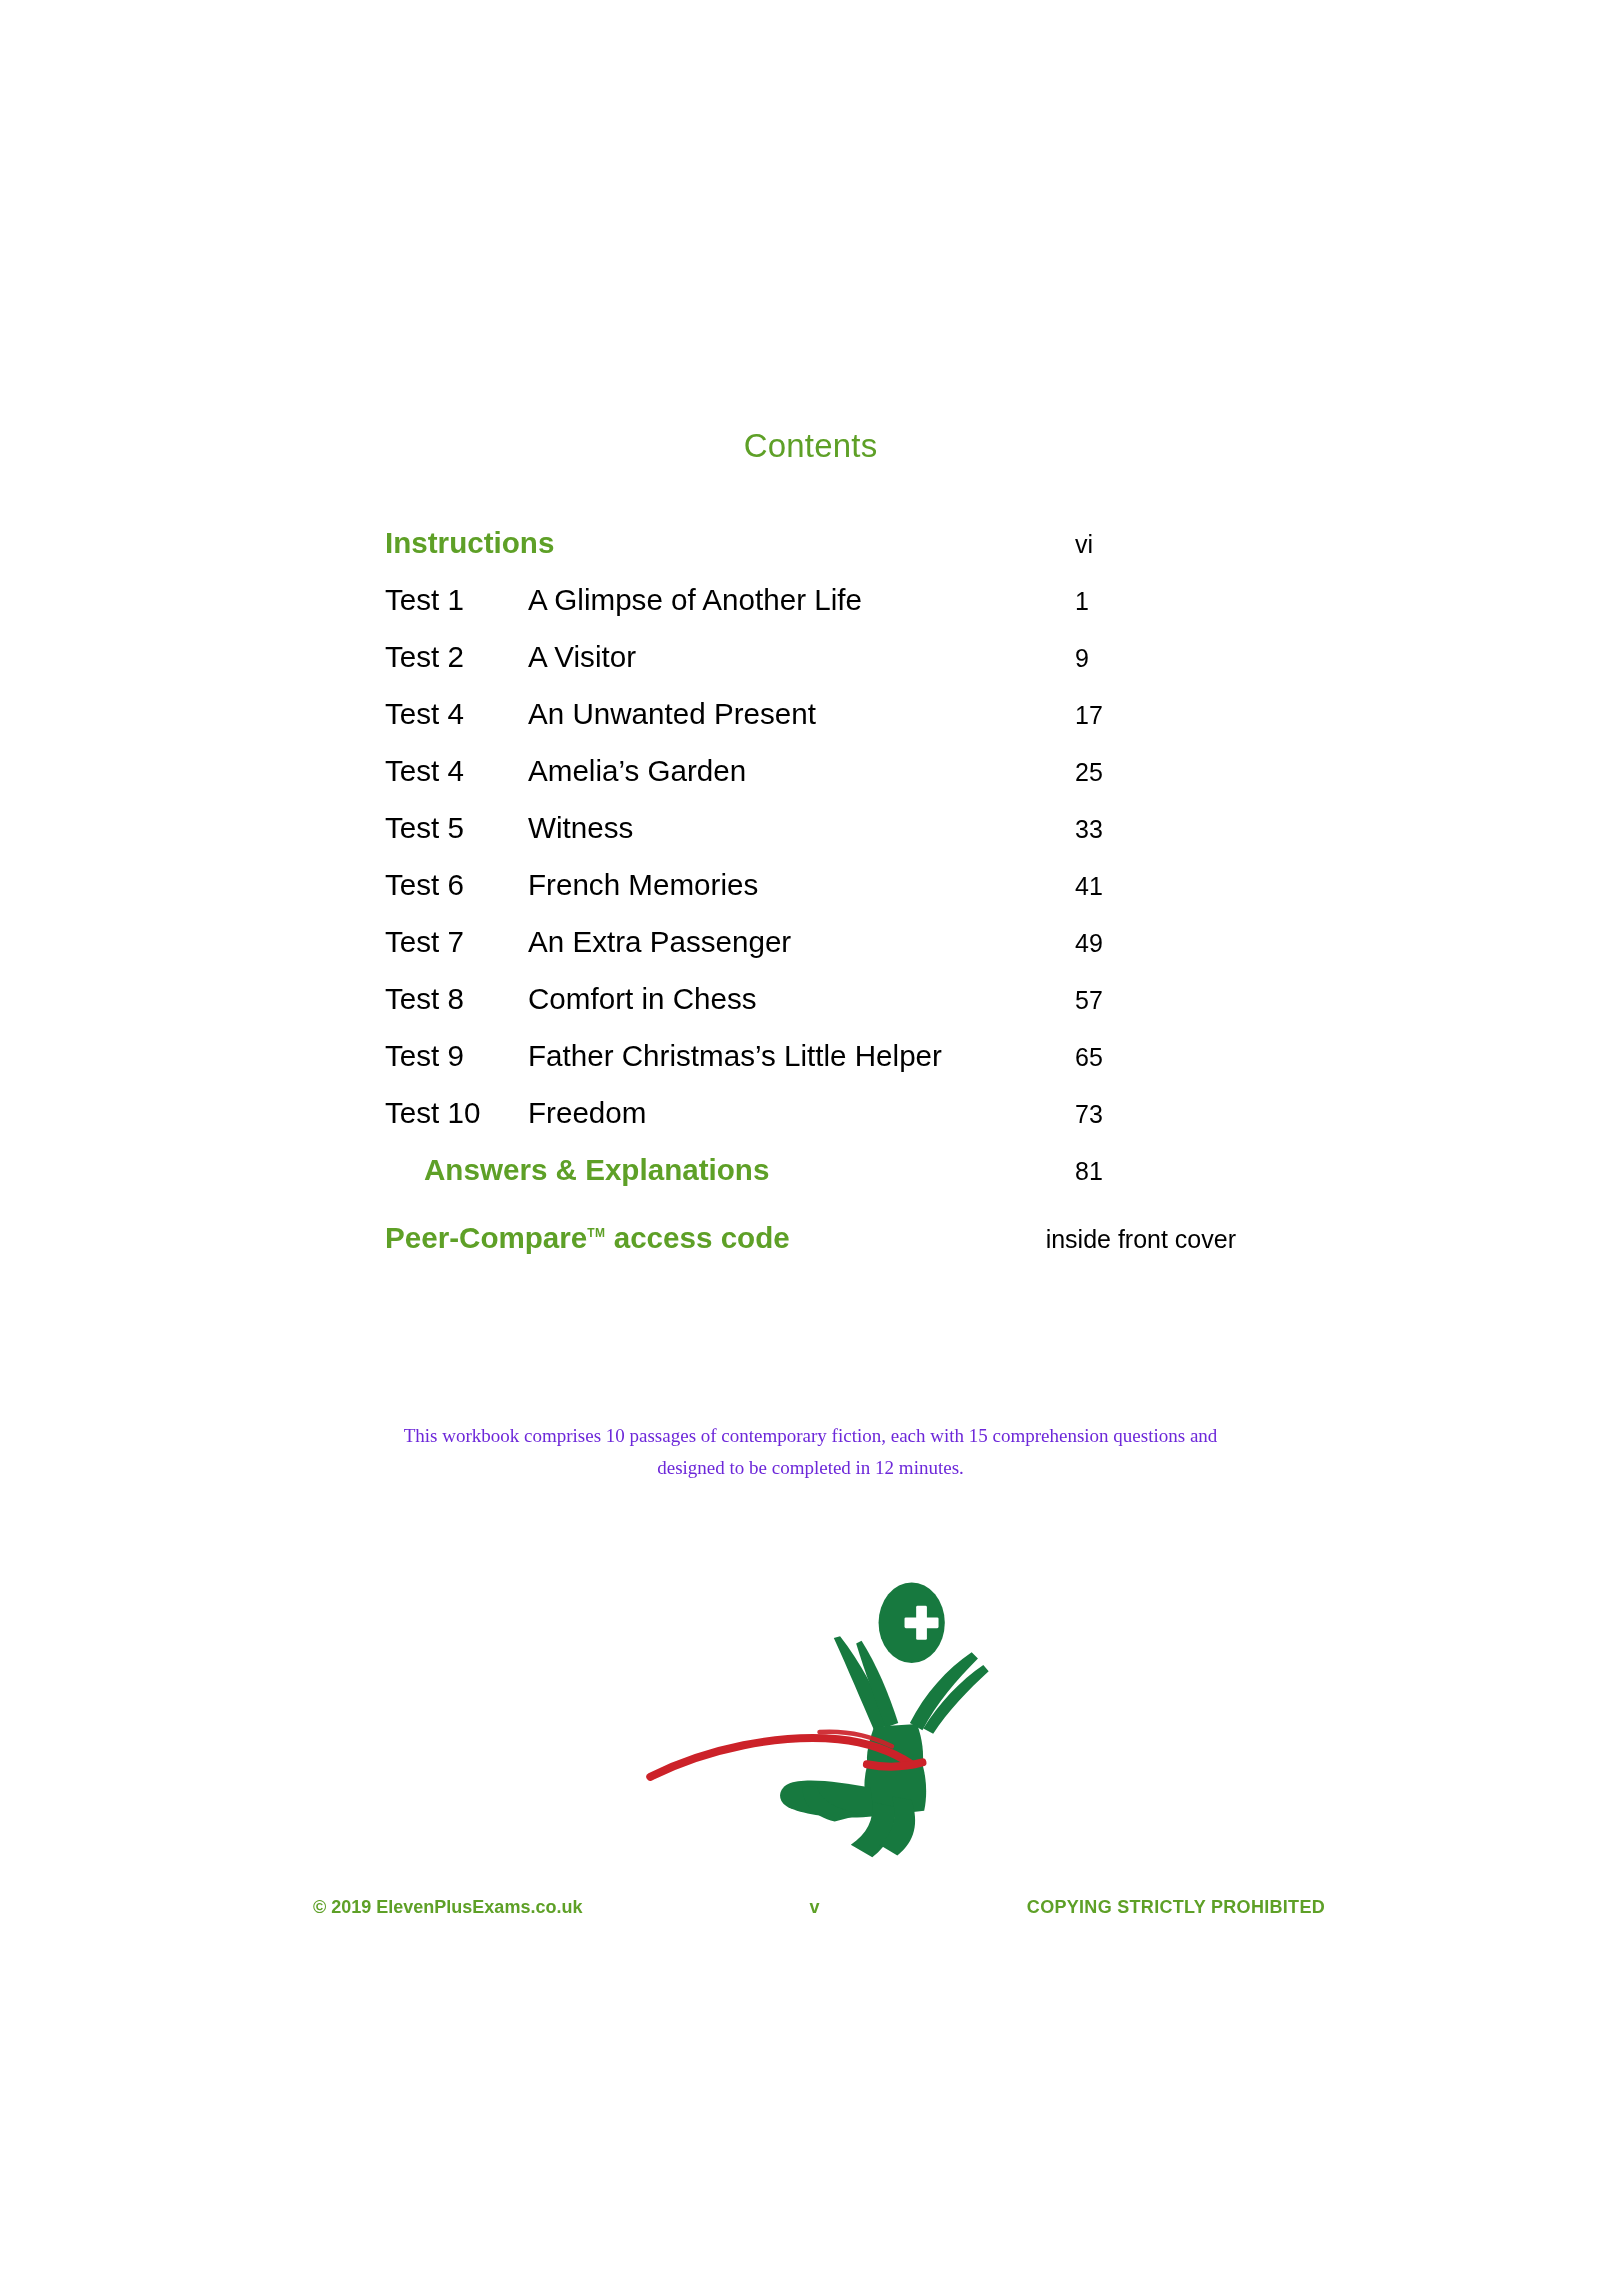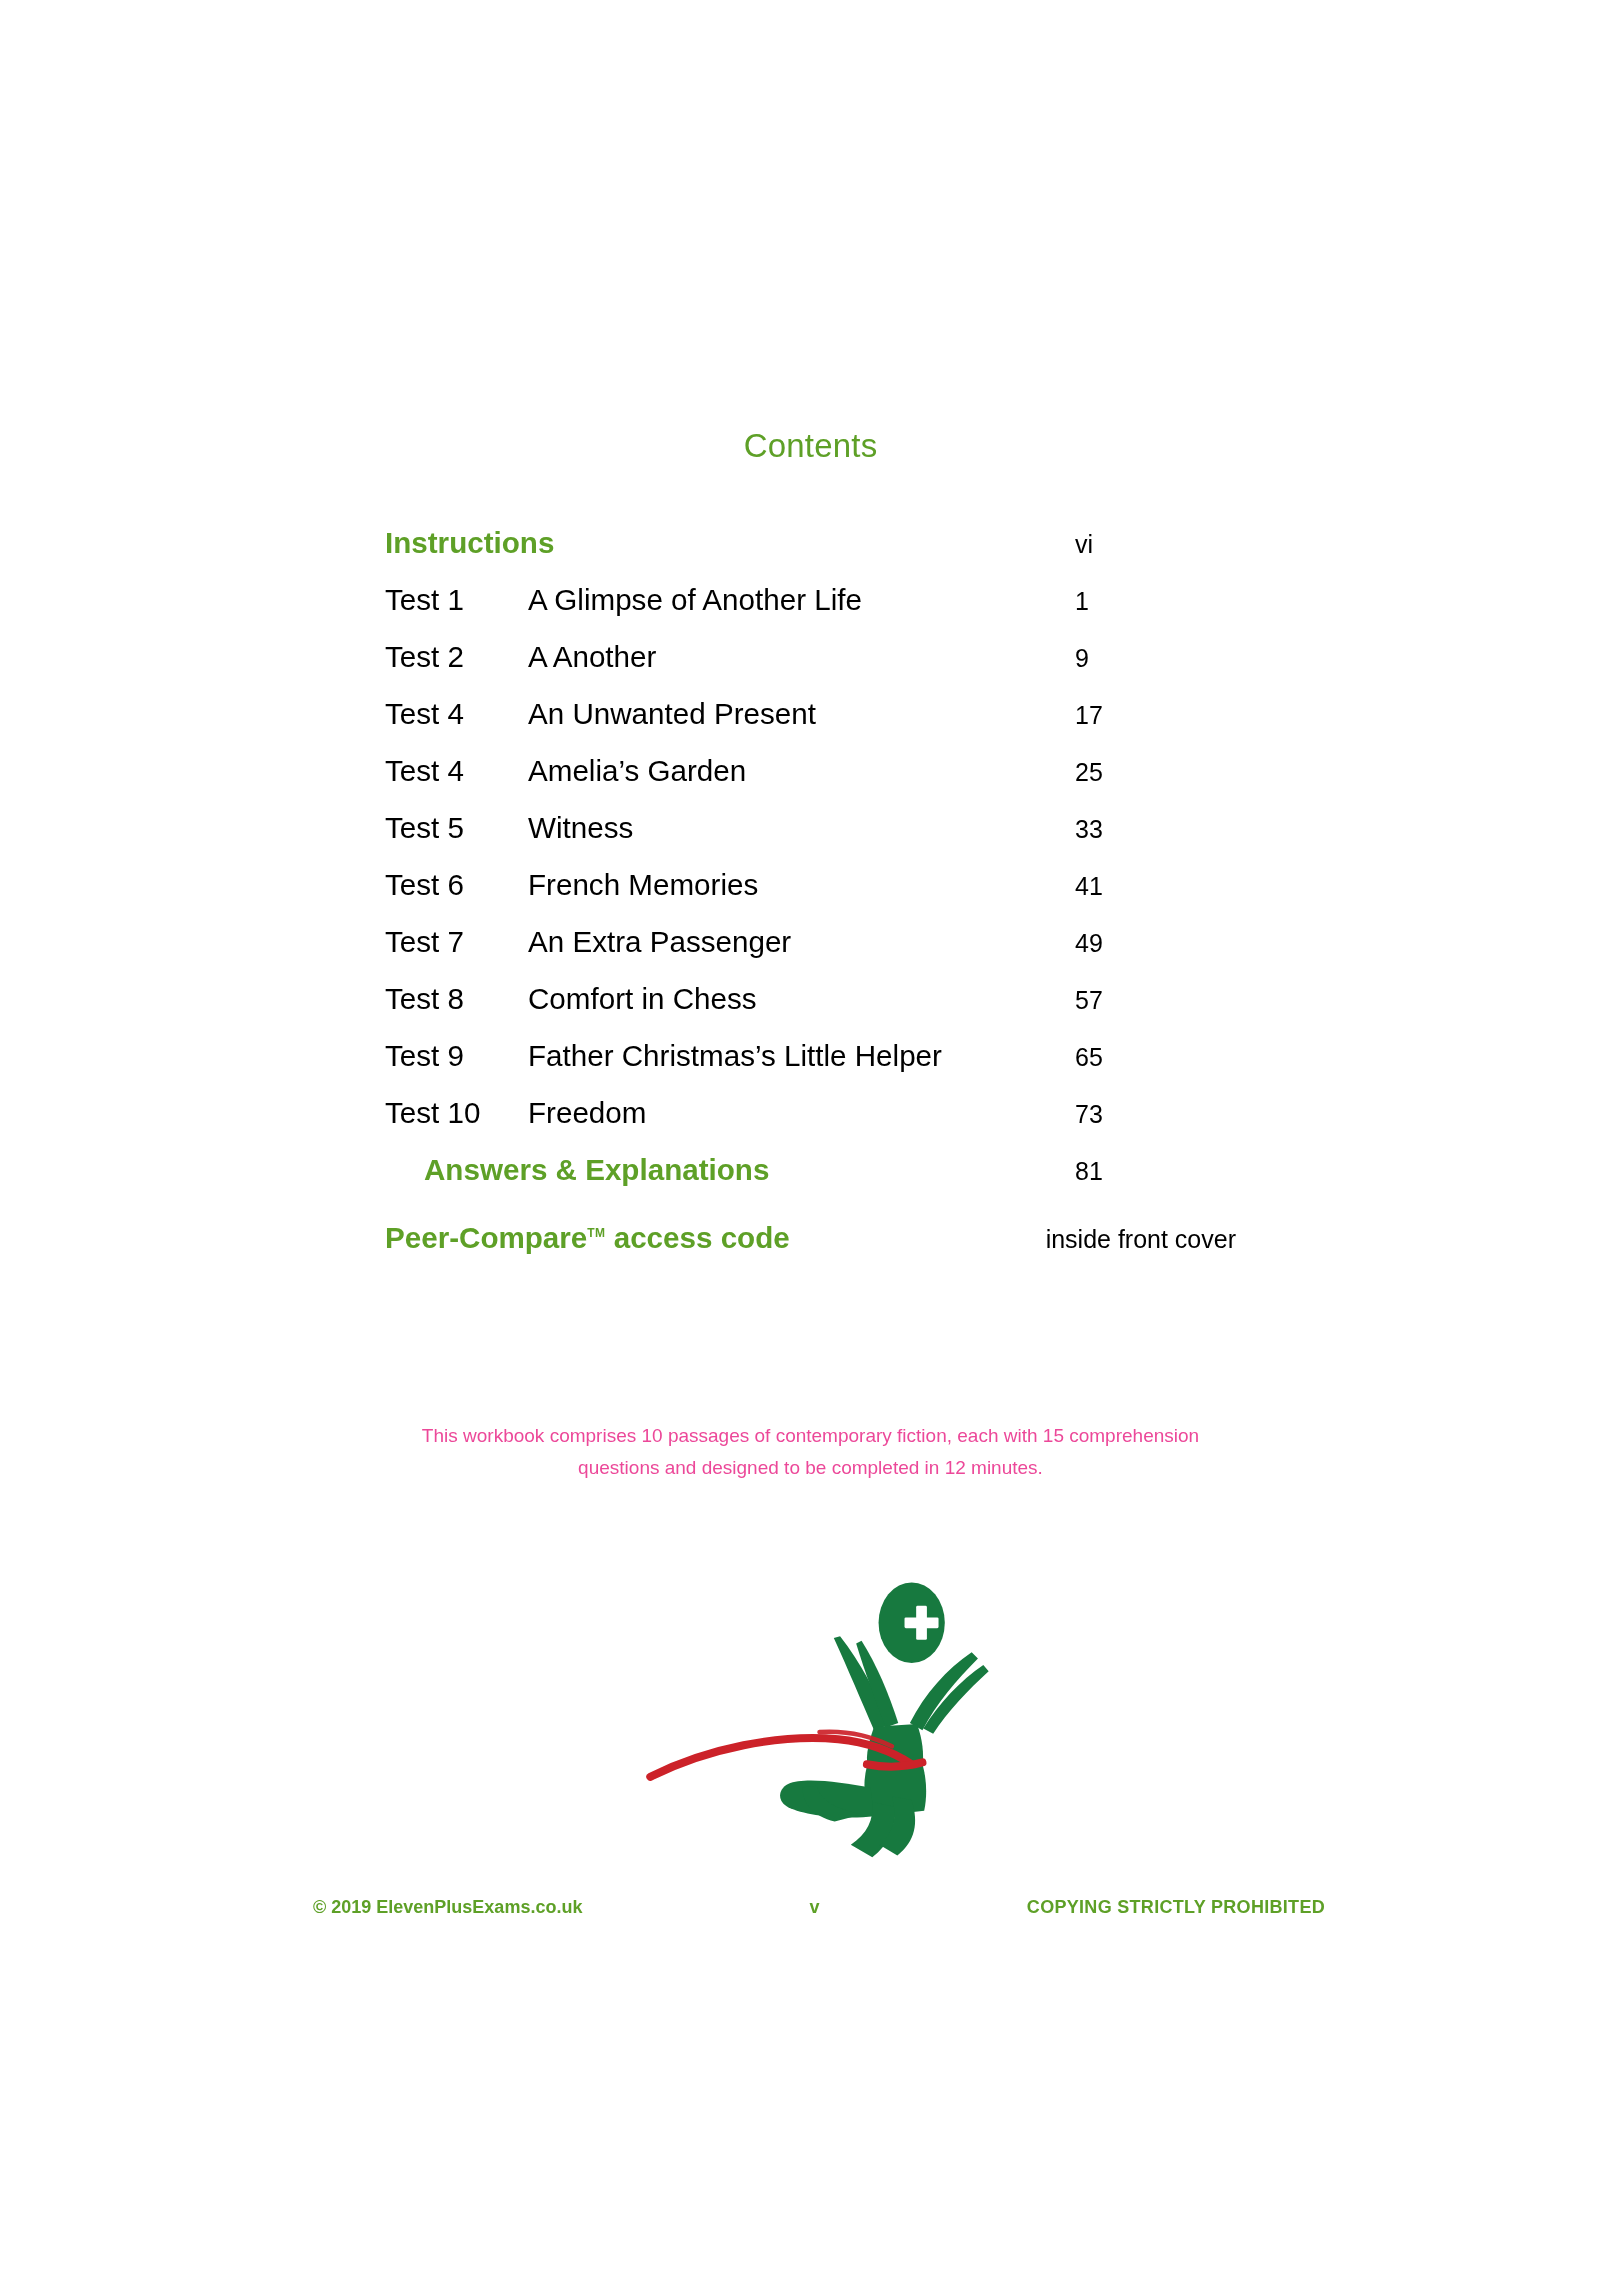--- a/index.html
+++ b/index.html
@@ -166,7 +166,7 @@
 
       <div class="toc-row">
         <span class="col-label">Test 2</span>
-        <span class="col-title">A Another</span>
+        <span class="col-title">A Visitor</span>
         <span class="col-page">9</span>
       </div>
 

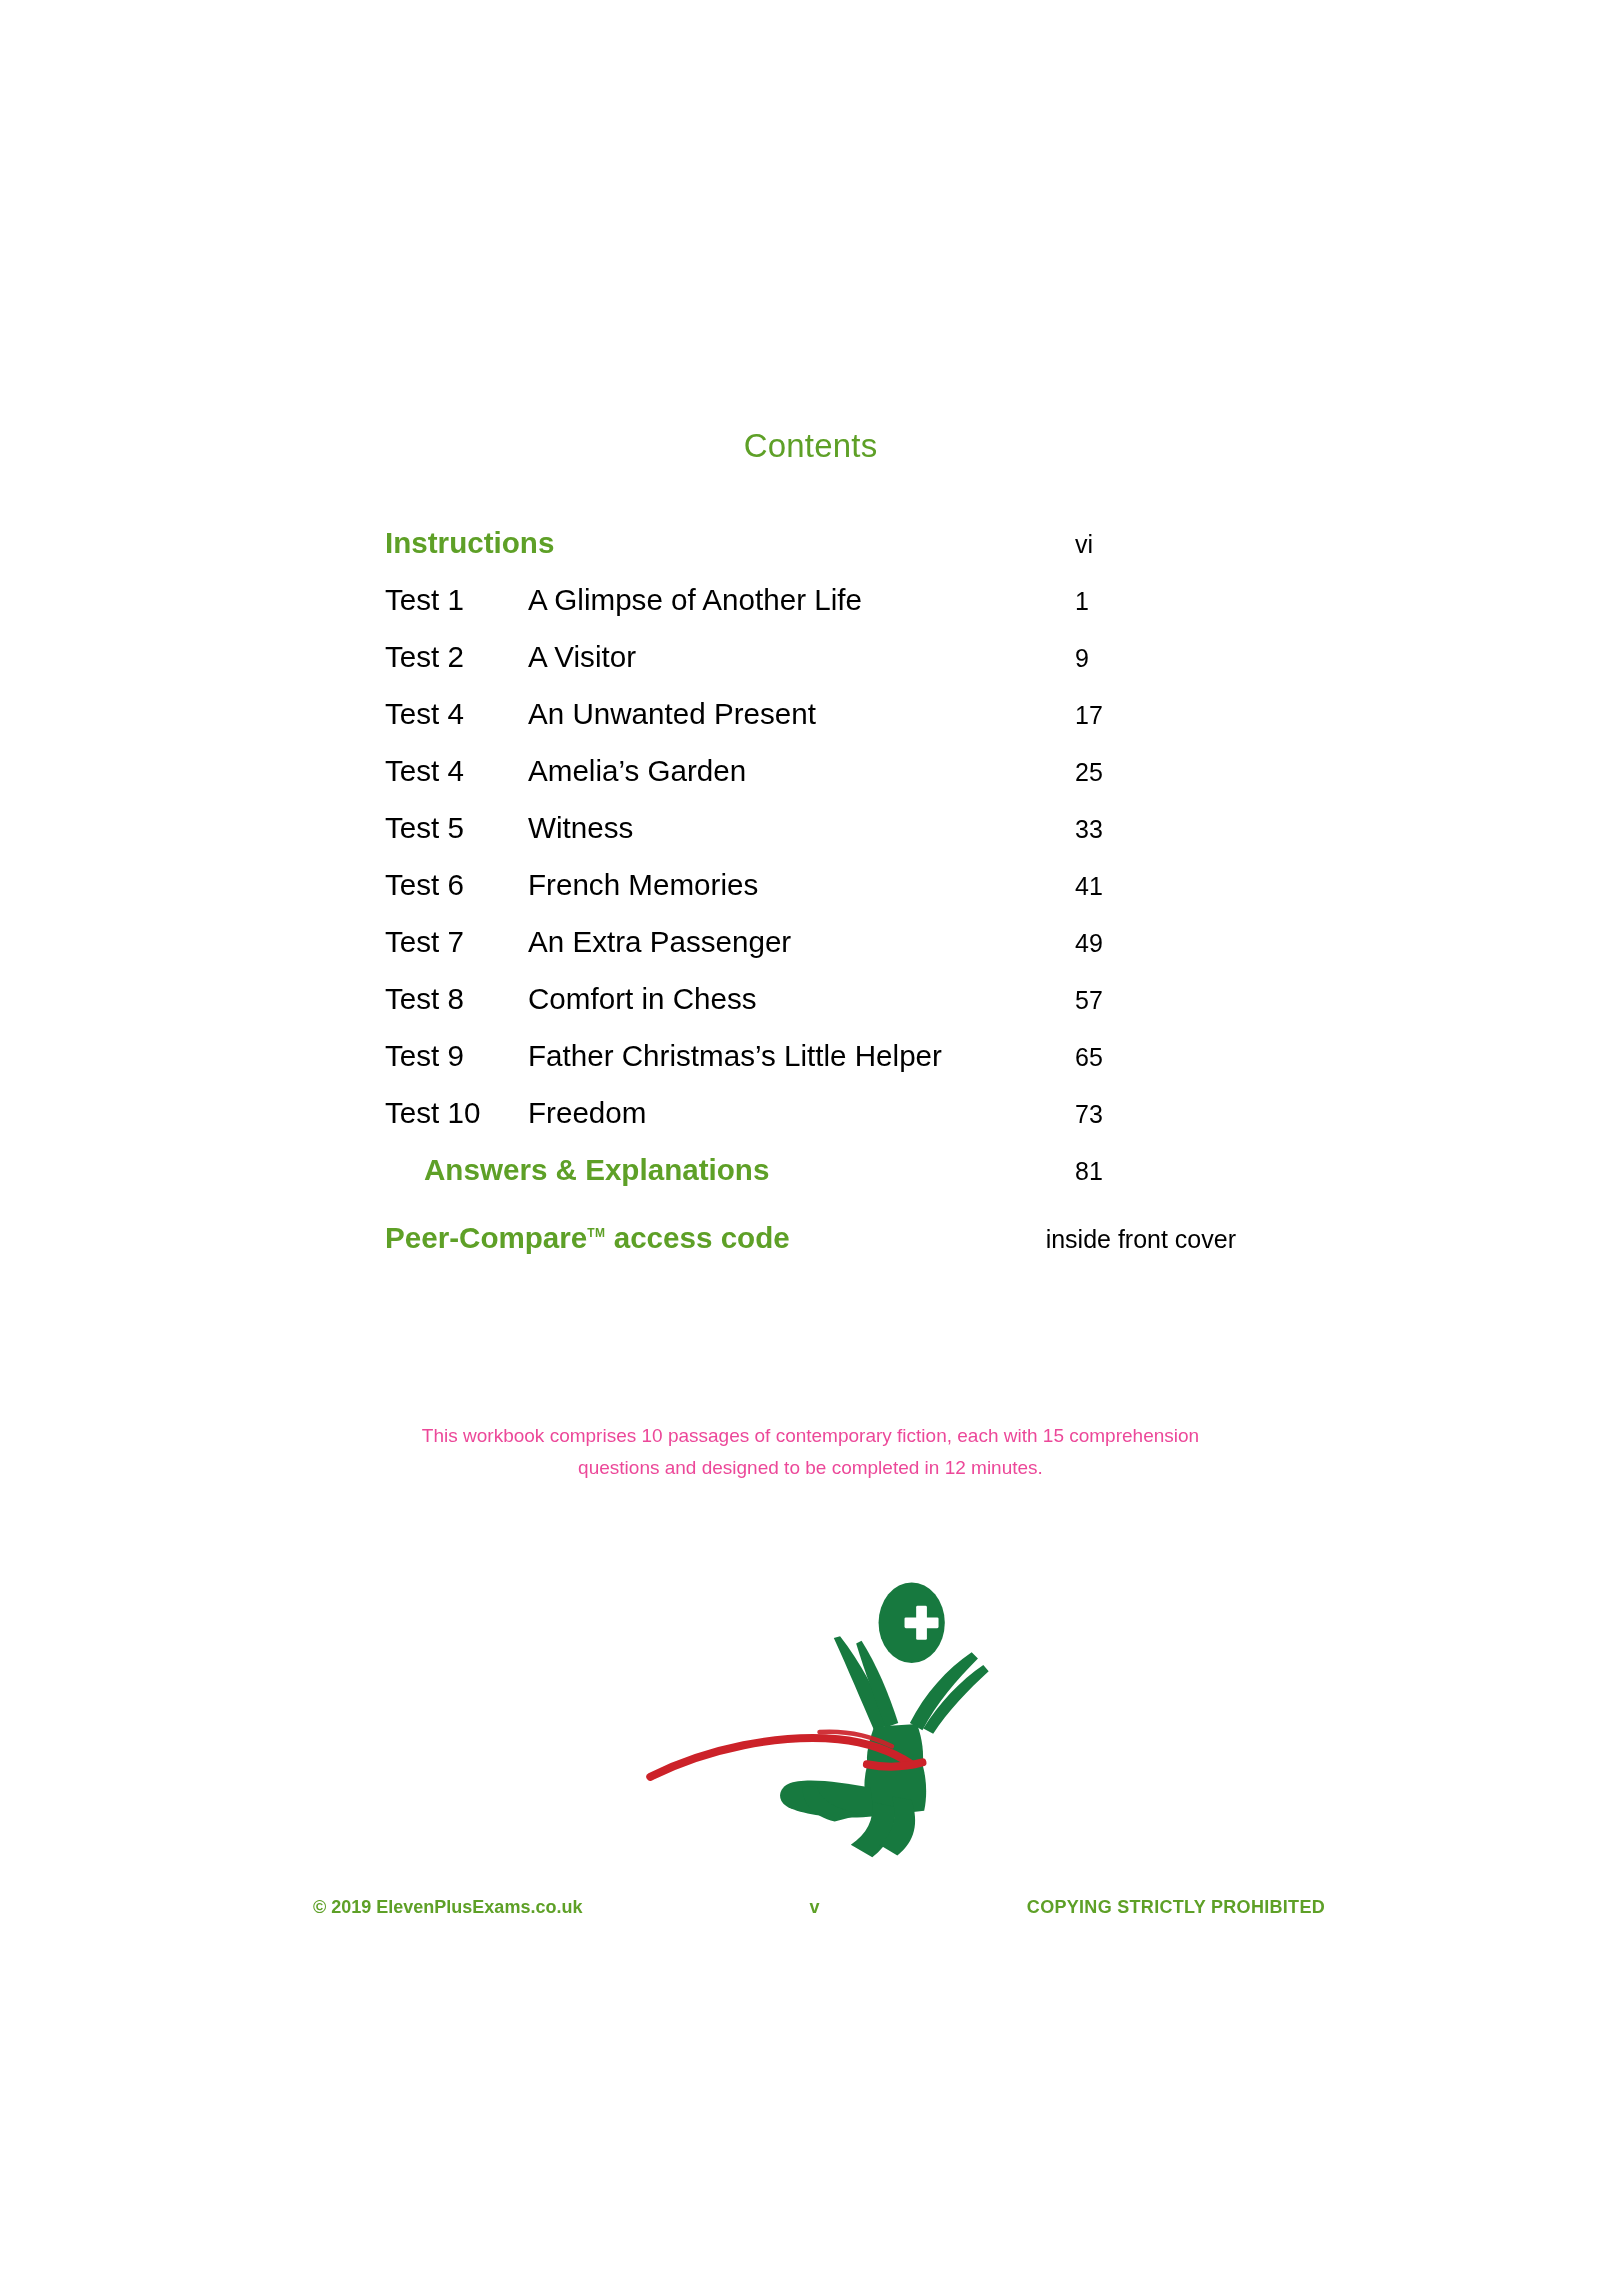--- a/index.html
+++ b/index.html
@@ -103,7 +103,8 @@
     text-align: center;
     font-size: 19px;
     line-height: 32px;
-    color: #ec4899;
+    color: #6d28d9;
+    font-family: Liberation Serif, serif;
   }
 
   

